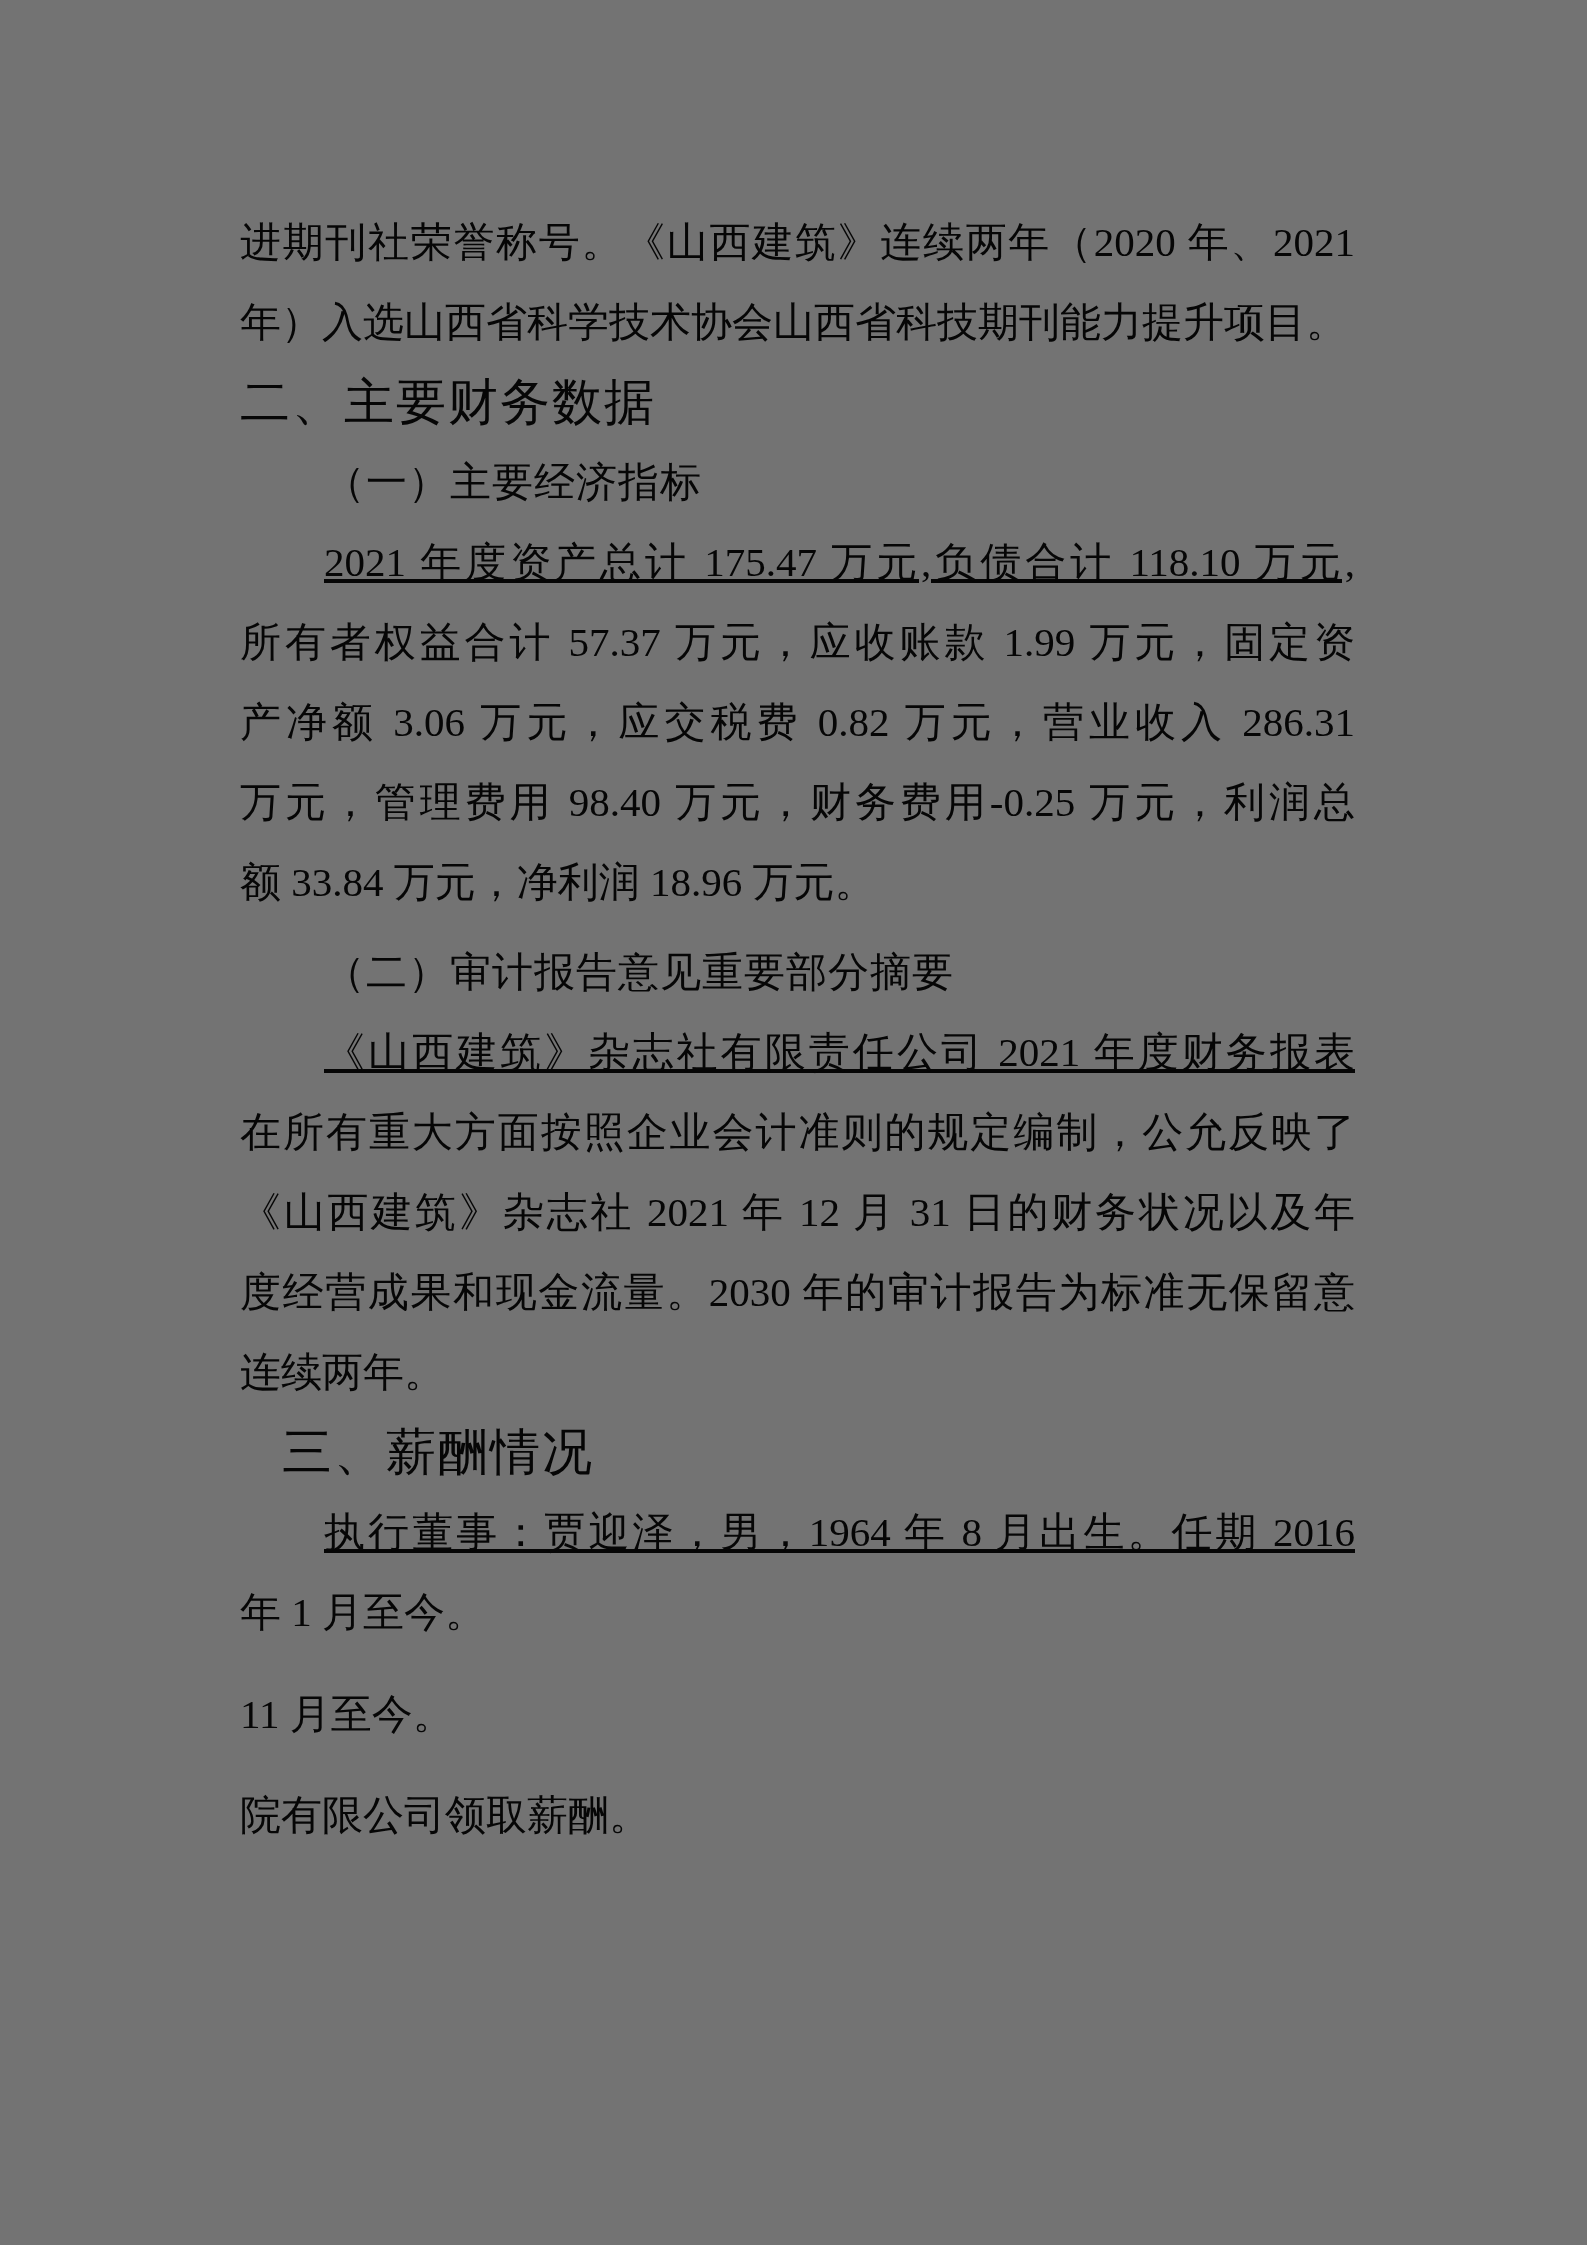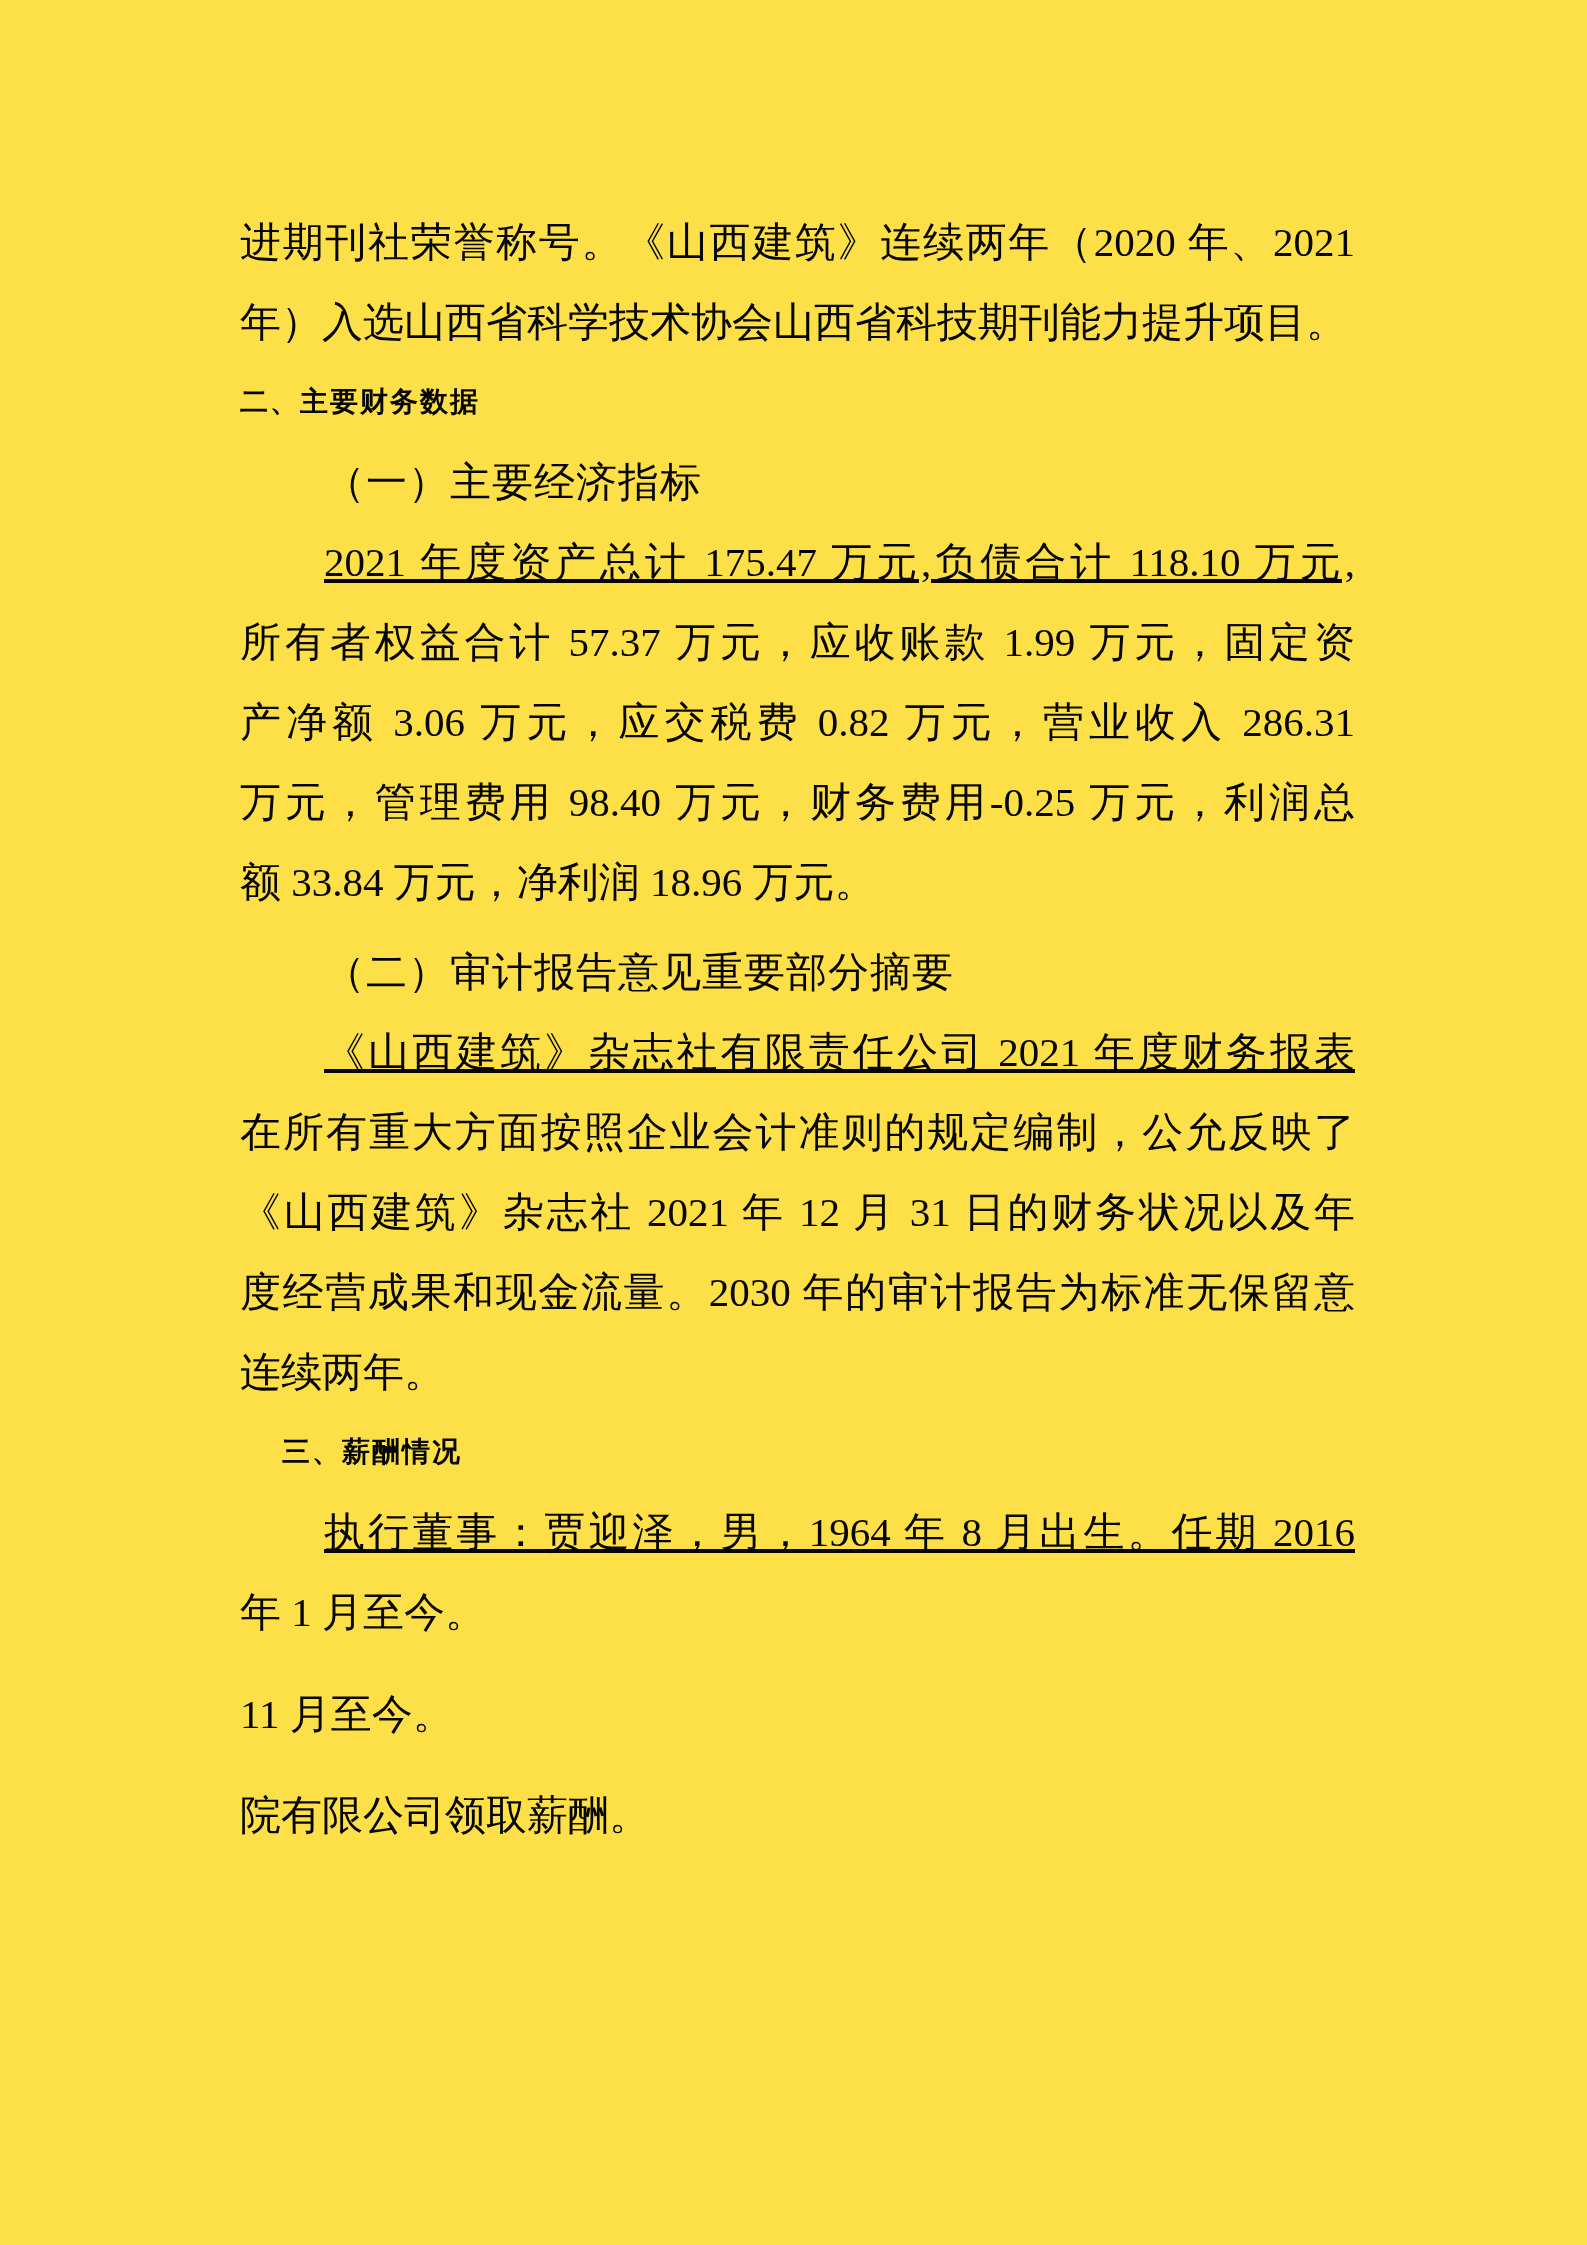--- a/index.html
+++ b/index.html
@@ -8,7 +8,7 @@
     width: 1587px;
     height: 2245px;
     margin: 0 auto;
-    background: #fde047;
+    background: #737373;
     color: #060606;
     font-family: "Liberation Serif", "DejaVu Serif", serif;
     overflow: hidden;

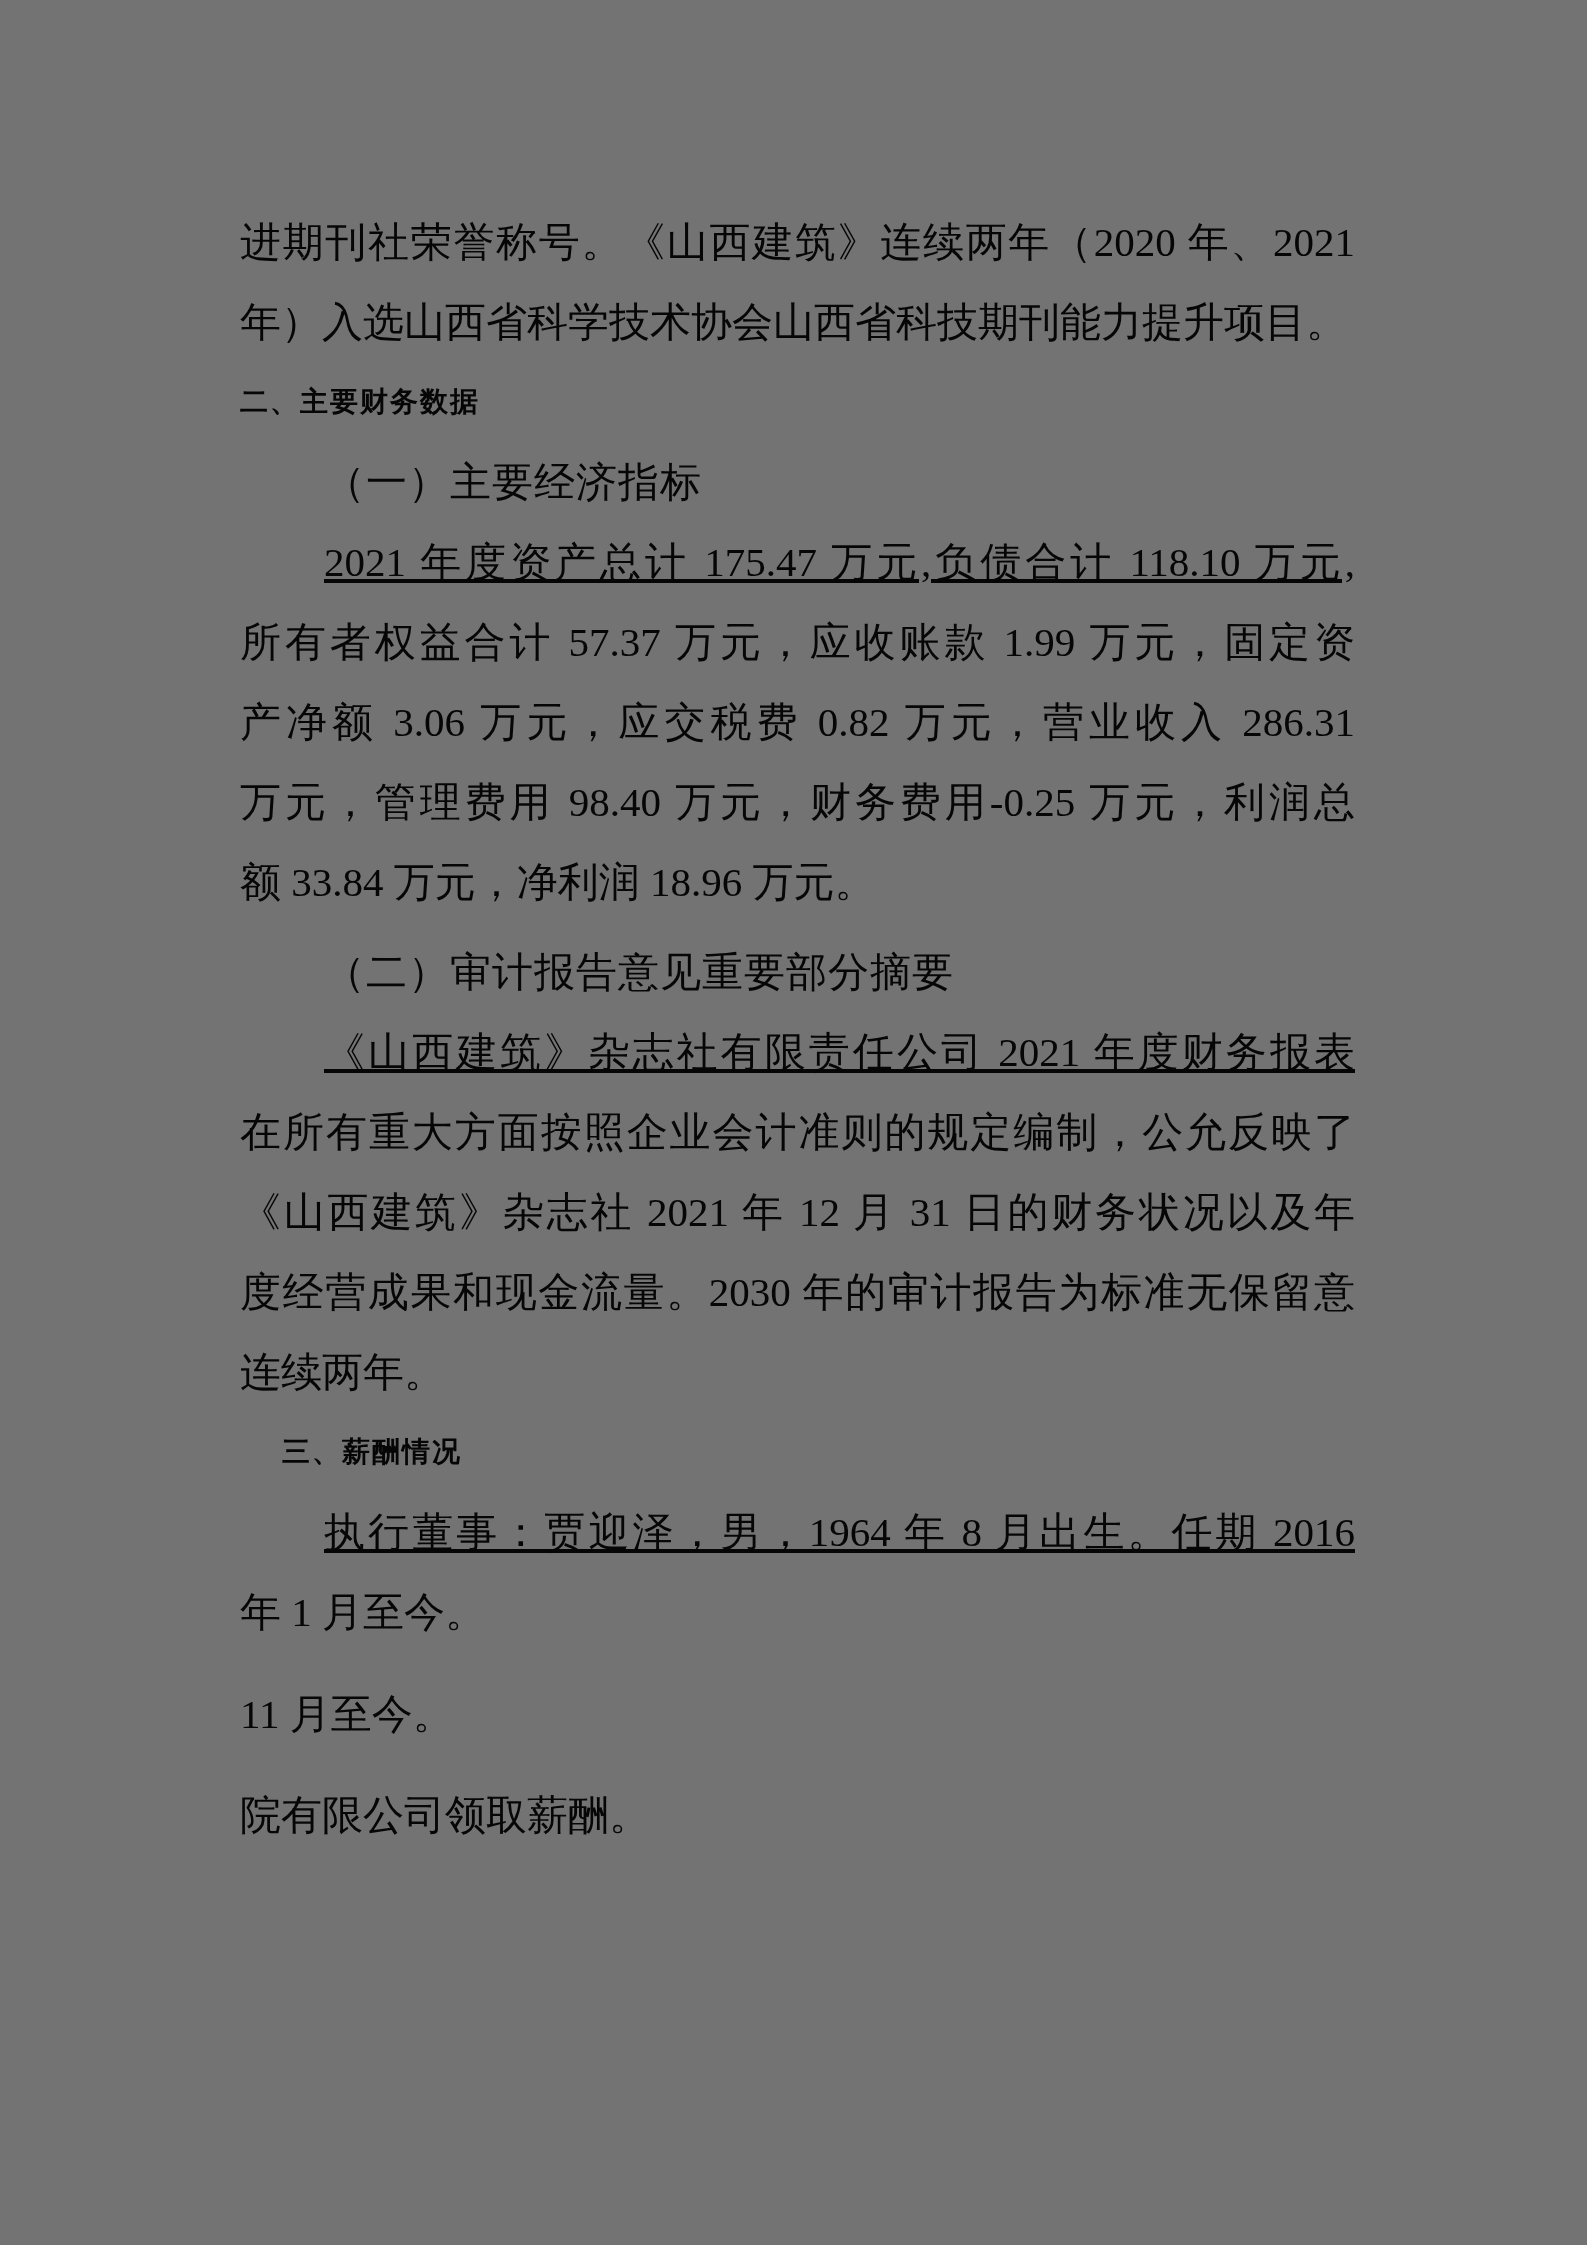--- a/index.html
+++ b/index.html
@@ -32,8 +32,8 @@
   
   .heading {
     font-family: "Liberation Sans", "DejaVu Sans", sans-serif;
-    font-weight: 700;
-    font-size: 28px;
+    font-weight: 400;
+    font-size: 50px;
     letter-spacing: 2px;
   }
   .heading.indent1 { text-indent: 42px; }

